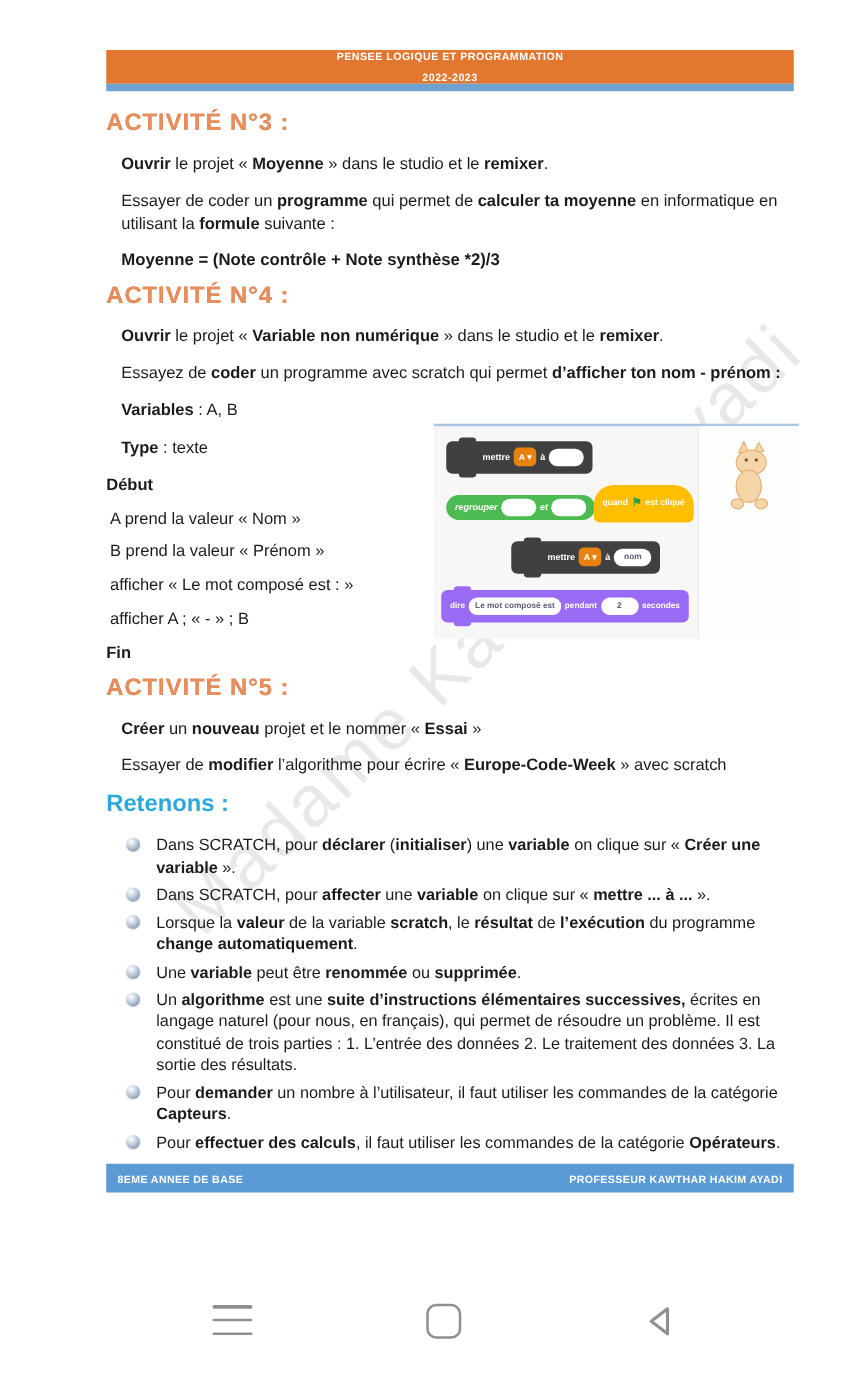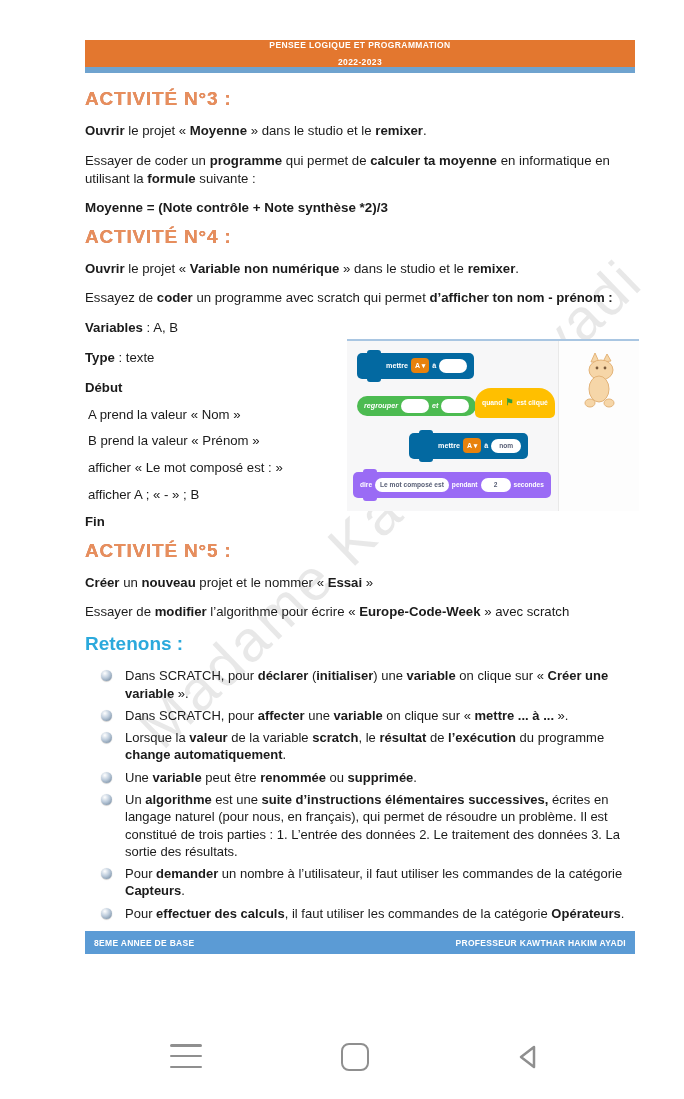--- a/index.html
+++ b/index.html
@@ -18,7 +18,7 @@
   .content{position:absolute;left:85px;top:84px;width:552px;z-index:2;}
   .act-title{font-size:19px;font-weight:800;color:#E78E5D;letter-spacing:.8px;
              margin:4px 0 12px;clear:both;text-shadow:0 0 .4px #c96b3e;}
-  p{margin:0 0 12px;font-size:13.2px;line-height:1.35;}
+  p{margin:0 12px 12px;font-size:13.2px;line-height:1.35;}
   .b{font-weight:700;}
   .formula{font-weight:700;font-size:13.4px;margin-bottom:8px;}
   .pseudo-line{margin:0 0 9px;padding-left:3px;}

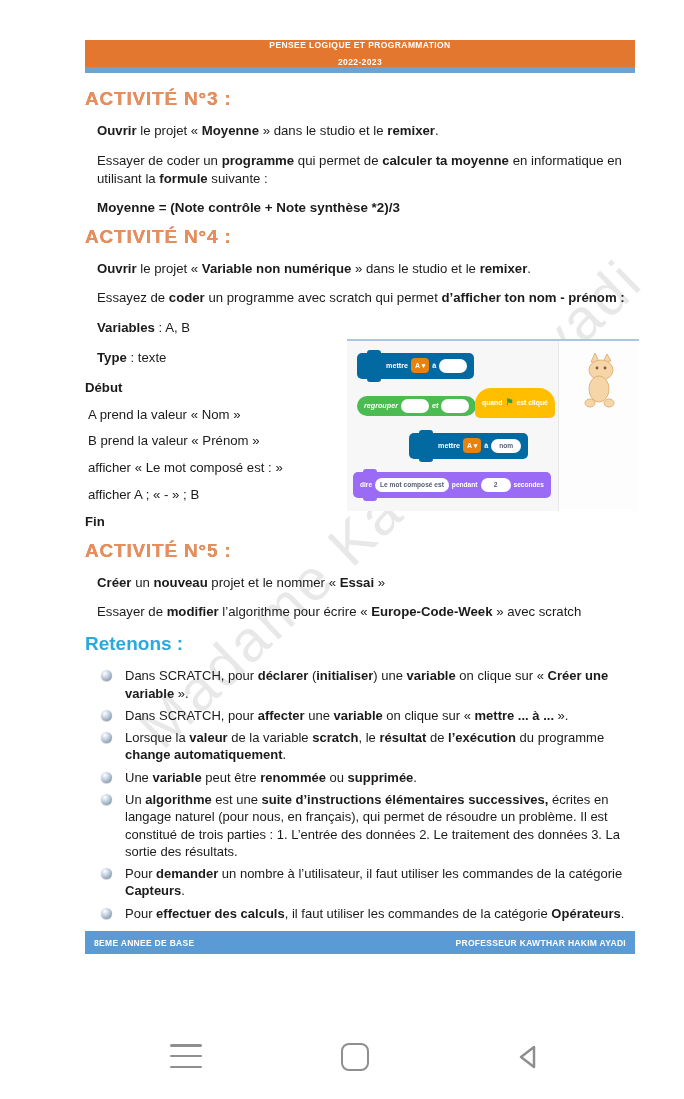--- a/index.html
+++ b/index.html
@@ -39,7 +39,7 @@
           background:inherit;border-radius:3px 3px 0 0;}
   .sblock.stack::before{top:-3px;}
   .sblock.stack::after{bottom:-3px;border-radius:0 0 3px 3px;}
-  .orange{background:#0369a1;padding-left:29px;}
+  .orange{background:#404040;padding-left:29px;}
   .green{background:#4CBB51;border-radius:13px;height:20px;font-style:italic;}
   .yellow{background:#FFBF00;border-radius:16px 16px 5px 5px;height:30px;font-size:6.8px;color:#fff;}
   .purple{background:#9A6BF5;height:26px;font-size:6.6px;}

